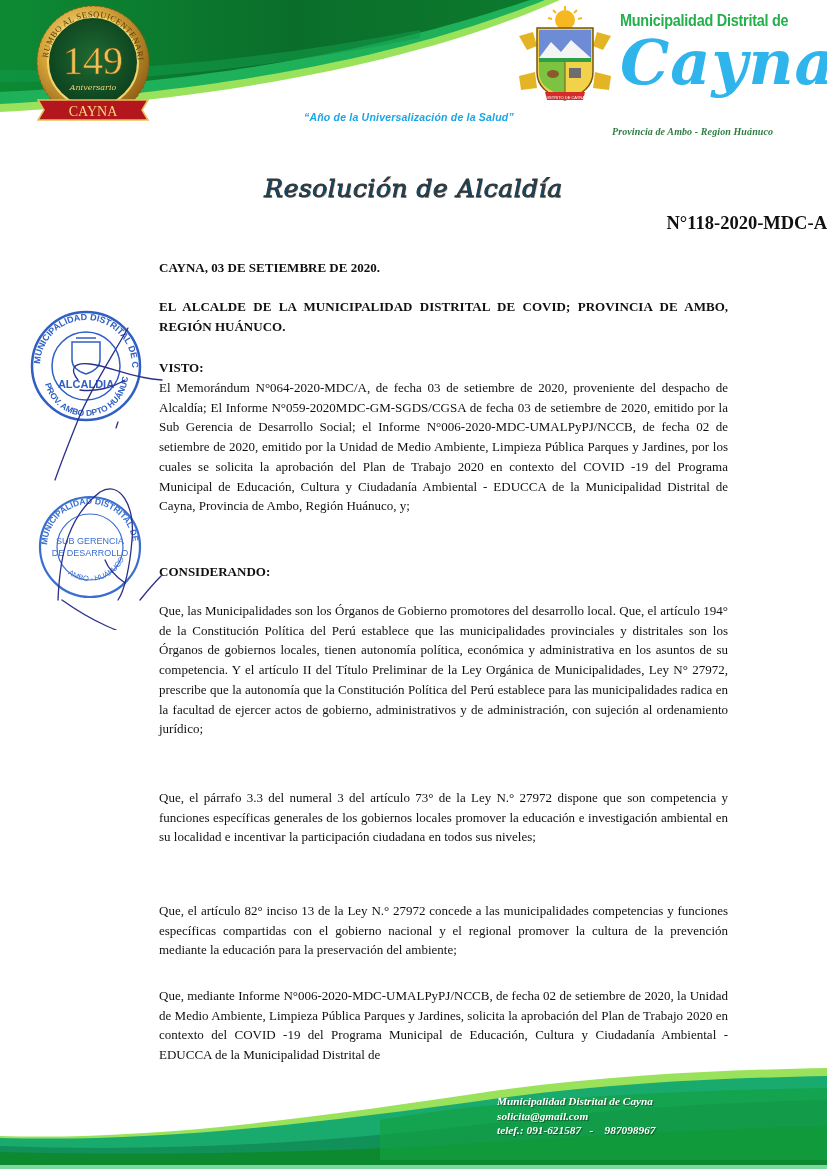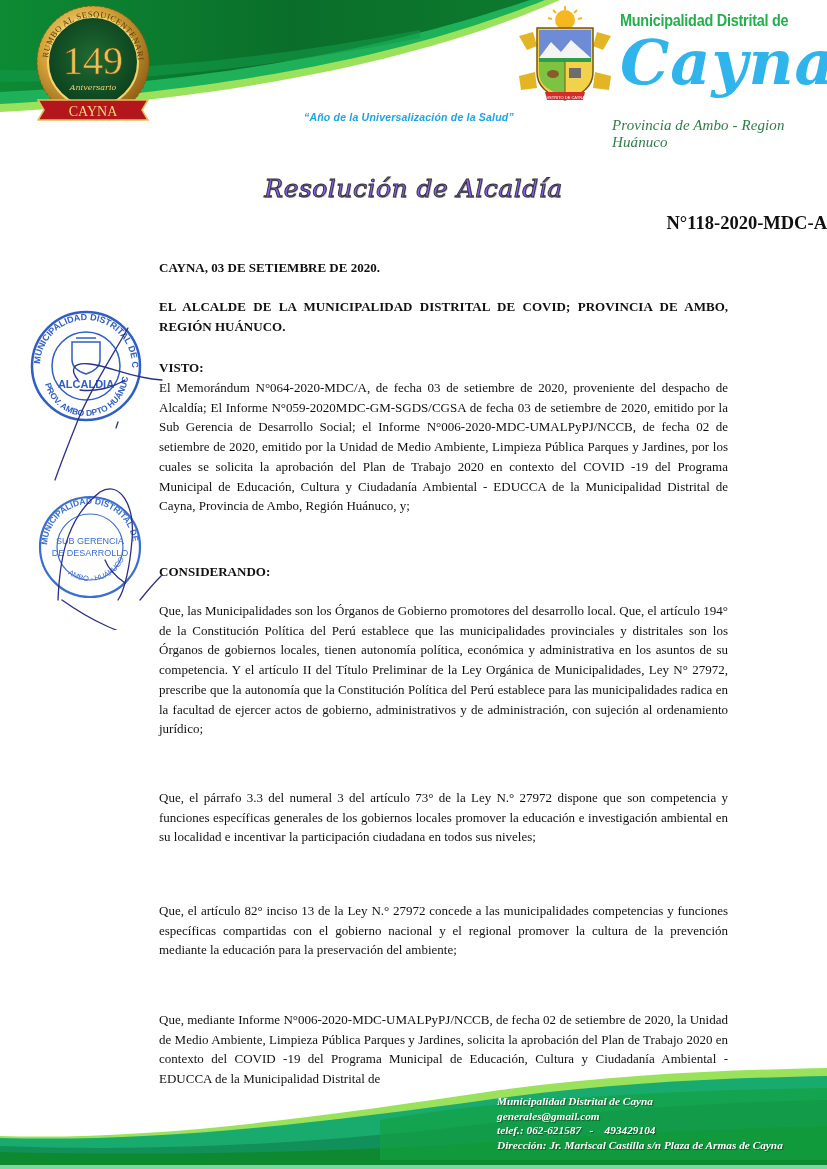--- a/index.html
+++ b/index.html
@@ -13,7 +13,7 @@
   #coat { left: 517px; top: 6px; width: 96px; height: 100px; }
   #muni-line1 { left: 620px; top: 11px; font-family: "Liberation Sans", sans-serif; font-weight: bold; font-size: 17px; color: #22b04a; transform: scaleX(0.85); transform-origin: left; letter-spacing: -0.3px; }
   #muni-cayna { left: 620px; top: 28px; font-family: "DejaVu Serif", serif; font-style: italic; font-weight: bold; font-size: 62px; color: #2fb4ec; letter-spacing: 1px; line-height: 70px; }
-  #muni-prov { left: 612px; top: 117px; font-family: "Liberation Serif", serif; font-style: italic; font-weight: normal; font-size: 15px; color: #2e7d45; letter-spacing: 0.1px; }
+  #muni-prov { left: 612px; top: 126px; font-family: "Liberation Serif", serif; font-style: italic; font-weight: bold; font-size: 10px; color: #2e7d45; letter-spacing: 0.1px; }
 
   
   #doc-title { left: 0; width: 827px; top: 174px; text-align: center; font-family: "DejaVu Serif", serif; font-style: italic; font-size: 25px; color: #8b5cf6; -webkit-text-stroke: 1px #333; text-shadow: 1px 1px 0 #bbb; letter-spacing: 0.5px; }

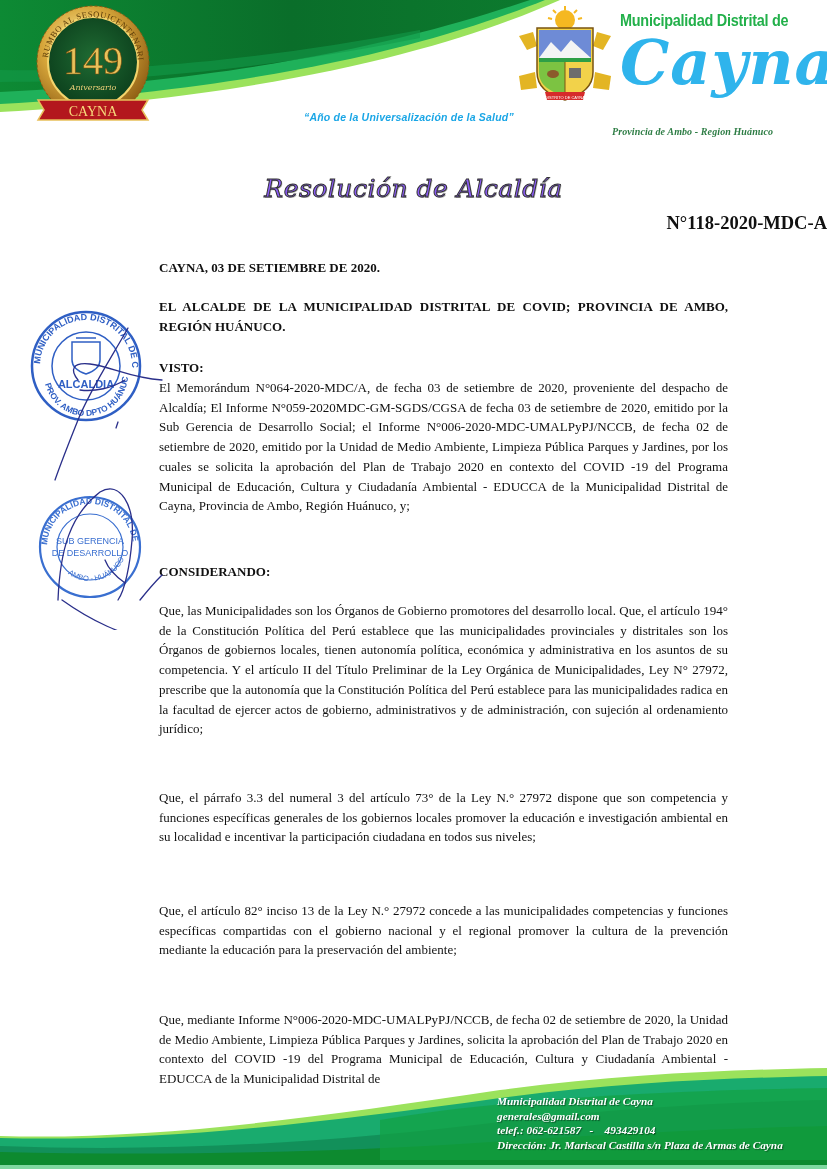--- a/index.html
+++ b/index.html
@@ -16,7 +16,7 @@
   #muni-prov { left: 612px; top: 126px; font-family: "Liberation Serif", serif; font-style: italic; font-weight: bold; font-size: 10px; color: #2e7d45; letter-spacing: 0.1px; }
 
   
-  #doc-title { left: 0; width: 827px; top: 174px; text-align: center; font-family: "DejaVu Serif", serif; font-style: italic; font-size: 25px; color: #8b5cf6; -webkit-text-stroke: 1px #333; text-shadow: 1px 1px 0 #bbb; letter-spacing: 0.5px; }
+  #doc-title { left: 0; width: 827px; top: 174px; text-align: center; font-family: "DejaVu Serif", serif; font-style: italic; font-size: 25px; color: #0c4a6e; -webkit-text-stroke: 1px #333; text-shadow: 1px 1px 0 #bbb; letter-spacing: 0.5px; }
   #doc-number { left: 0; width: 827px; top: 213px; text-align: right; font-weight: bold; font-size: 18.5px; padding-left: 60px; box-sizing: border-box; }
 
   .body-text { left: 159px; width: 569px; font-size: 13px; line-height: 19.7px; text-align: justify; }

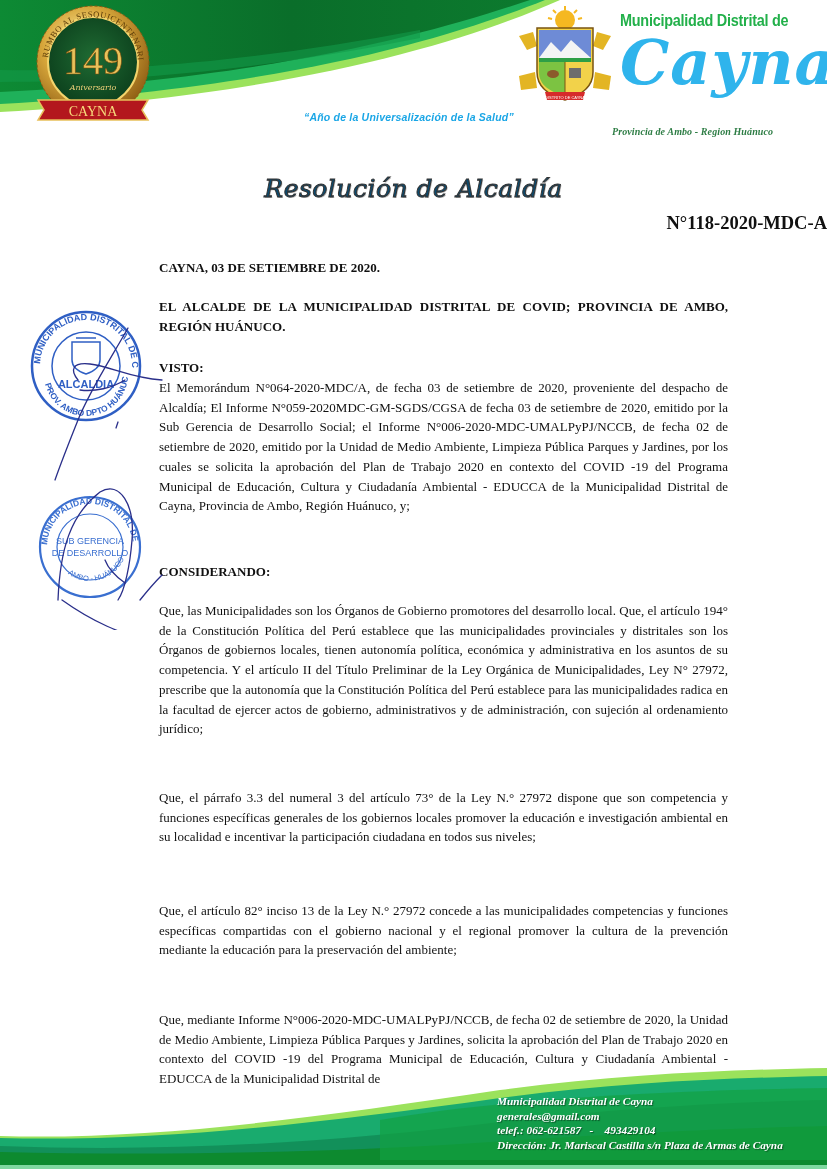--- a/index.html
+++ b/index.html
@@ -129,7 +129,7 @@
 <div class="abs body-text" style="top:601px;">Que, las Municipalidades son los Órganos de Gobierno promotores del desarrollo local. Que, el artículo 194° de la Constitución Política del Perú establece que las municipalidades provinciales y distritales son los Órganos de gobiernos locales, tienen autonomía política, económica y administrativa en los asuntos de su competencia. Y el artículo II del Título Preliminar de la Ley Orgánica de Municipalidades, Ley N° 27972, prescribe que la autonomía que la Constitución Política del Perú establece para las municipalidades radica en la facultad de ejercer actos de gobierno, administrativos y de administración, con sujeción al ordenamiento jurídico;</div>
 <div class="abs body-text" style="top:788px;">Que, el párrafo 3.3 del numeral 3 del artículo 73° de la Ley N.° 27972 dispone que son competencia y funciones específicas generales de los gobiernos locales promover la educación e investigación ambiental en su localidad e incentivar la participación ciudadana en todos sus niveles;</div>
 <div class="abs body-text" style="top:885px;margin-top:16px;">Que, el artículo 82° inciso 13 de la Ley N.° 27972 concede a las municipalidades competencias y funciones específicas compartidas con el gobierno nacional y el regional promover la cultura de la prevención mediante la educación para la preservación del ambiente;</div>
-<div class="abs body-text" style="top:986px;margin-top:24px;">Que, mediante Informe N°006-2020-MDC-UMALPyPJ/NCCB, de fecha 02 de setiembre de 2020, la Unidad de Medio Ambiente, Limpieza Pública Parques y Jardines, solicita la aprobación del Plan de Trabajo 2020 en contexto del COVID -19 del Programa Municipal de Educación, Cultura y Ciudadanía Ambiental - EDUCCA de la Municipalidad Distrital de</div>
+<div class="abs body-text" style="top:986px;">Que, mediante Informe N°006-2020-MDC-UMALPyPJ/NCCB, de fecha 02 de setiembre de 2020, la Unidad de Medio Ambiente, Limpieza Pública Parques y Jardines, solicita la aprobación del Plan de Trabajo 2020 en contexto del COVID -19 del Programa Municipal de Educación, Cultura y Ciudadanía Ambiental - EDUCCA de la Municipalidad Distrital de</div>
 
 <svg class="stamp" style="left:26px; top:306px; width:120px; height:120px;" viewBox="0 0 120 120">
   <g fill="none" stroke="#2f5fc4">

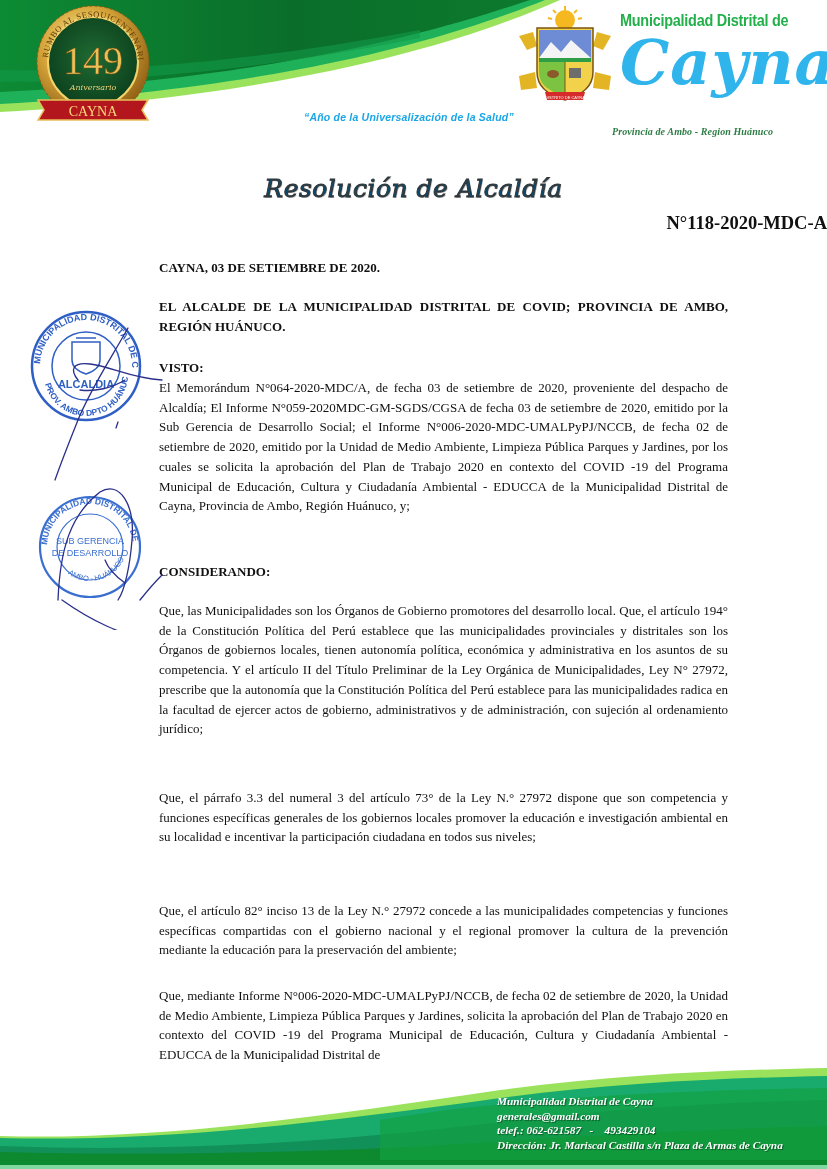--- a/index.html
+++ b/index.html
@@ -192,7 +192,7 @@
 
 <div id="footer-info" class="abs">
   <div>Municipalidad Distrital de Cayna</div>
-  <div>generales@gmail.com</div>
+  <div>solicita@gmail.com</div>
   <div style="white-space:pre;">telef.: 062-621587   -    493429104</div>
   <div>Dirección: Jr. Mariscal Castilla s/n Plaza de Armas de Cayna</div>
 </div>

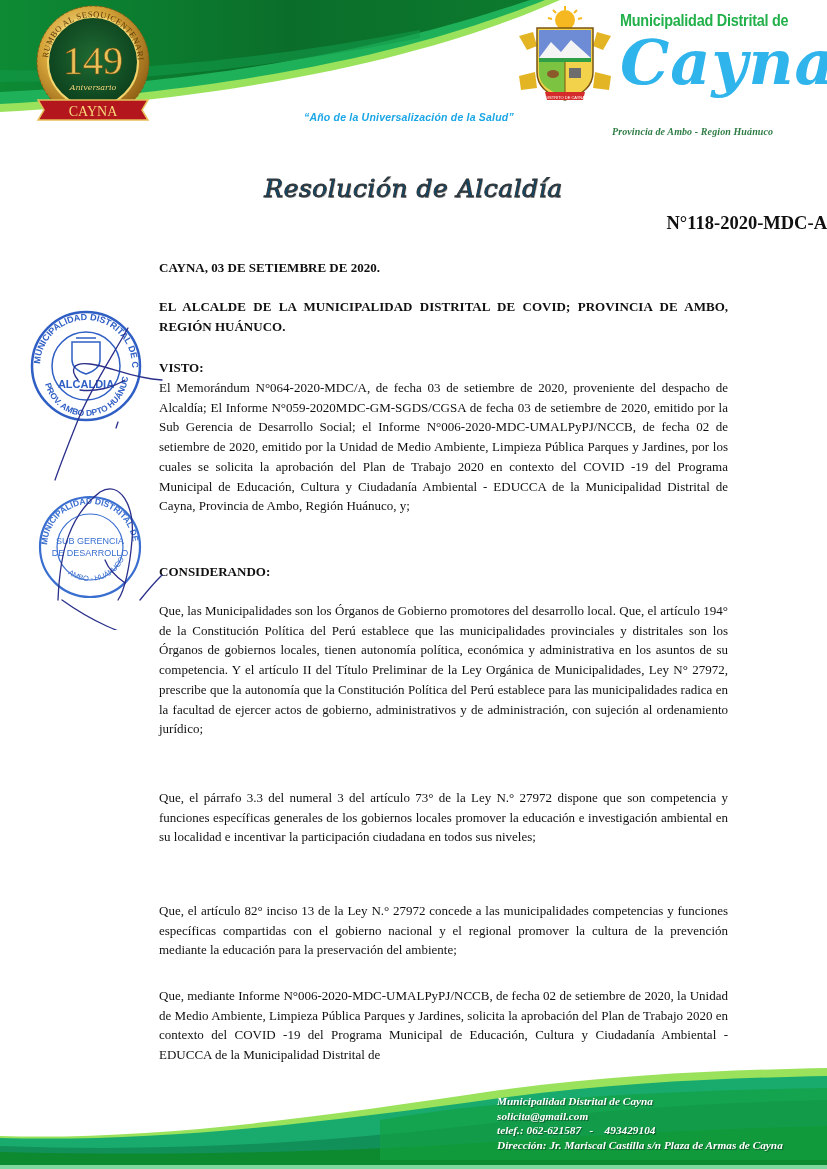--- a/index.html
+++ b/index.html
@@ -193,7 +193,7 @@
 <div id="footer-info" class="abs">
   <div>Municipalidad Distrital de Cayna</div>
   <div>solicita@gmail.com</div>
-  <div style="white-space:pre;">telef.: 062-621587   -    493429104</div>
+  <div style="white-space:pre;">telef.: 091-621587   -    987098967</div>
   <div>Dirección: Jr. Mariscal Castilla s/n Plaza de Armas de Cayna</div>
 </div>
 

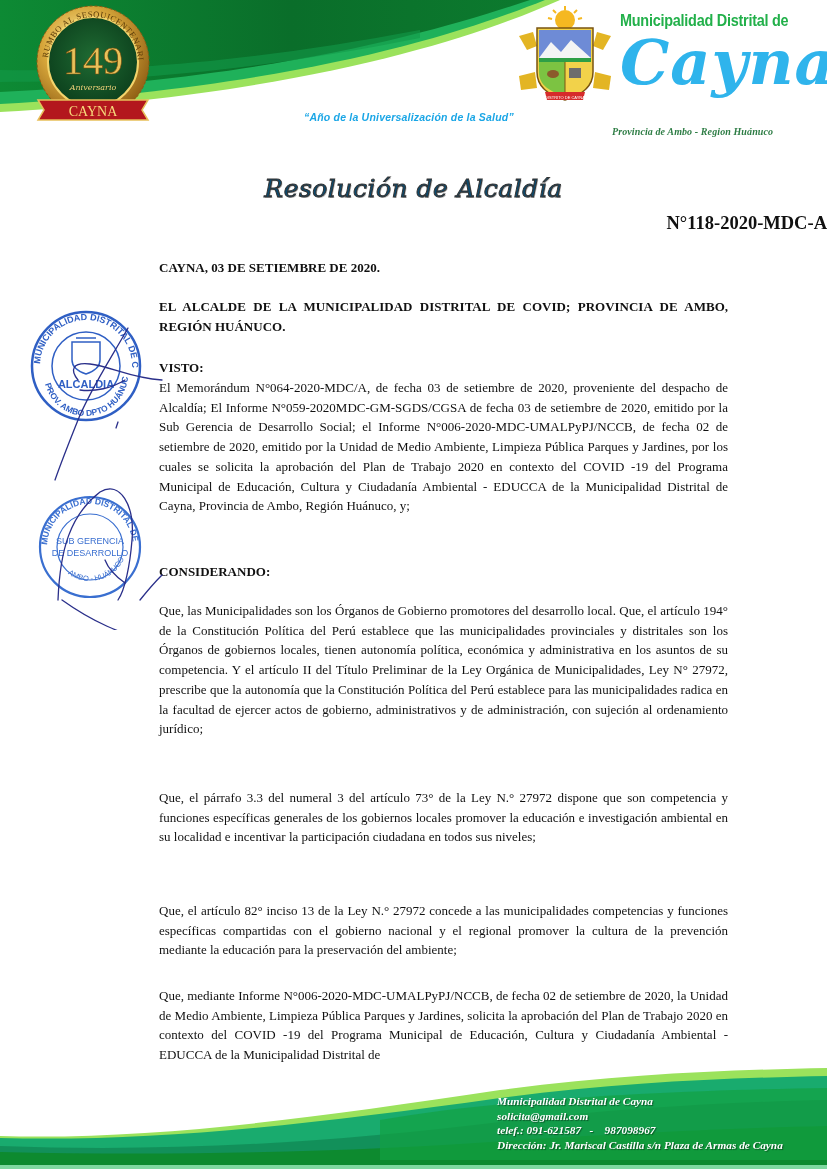--- a/index.html
+++ b/index.html
@@ -194,7 +194,6 @@
   <div>Municipalidad Distrital de Cayna</div>
   <div>solicita@gmail.com</div>
   <div style="white-space:pre;">telef.: 091-621587   -    987098967</div>
-  <div>Dirección: Jr. Mariscal Castilla s/n Plaza de Armas de Cayna</div>
 </div>
 
 </body></html>

